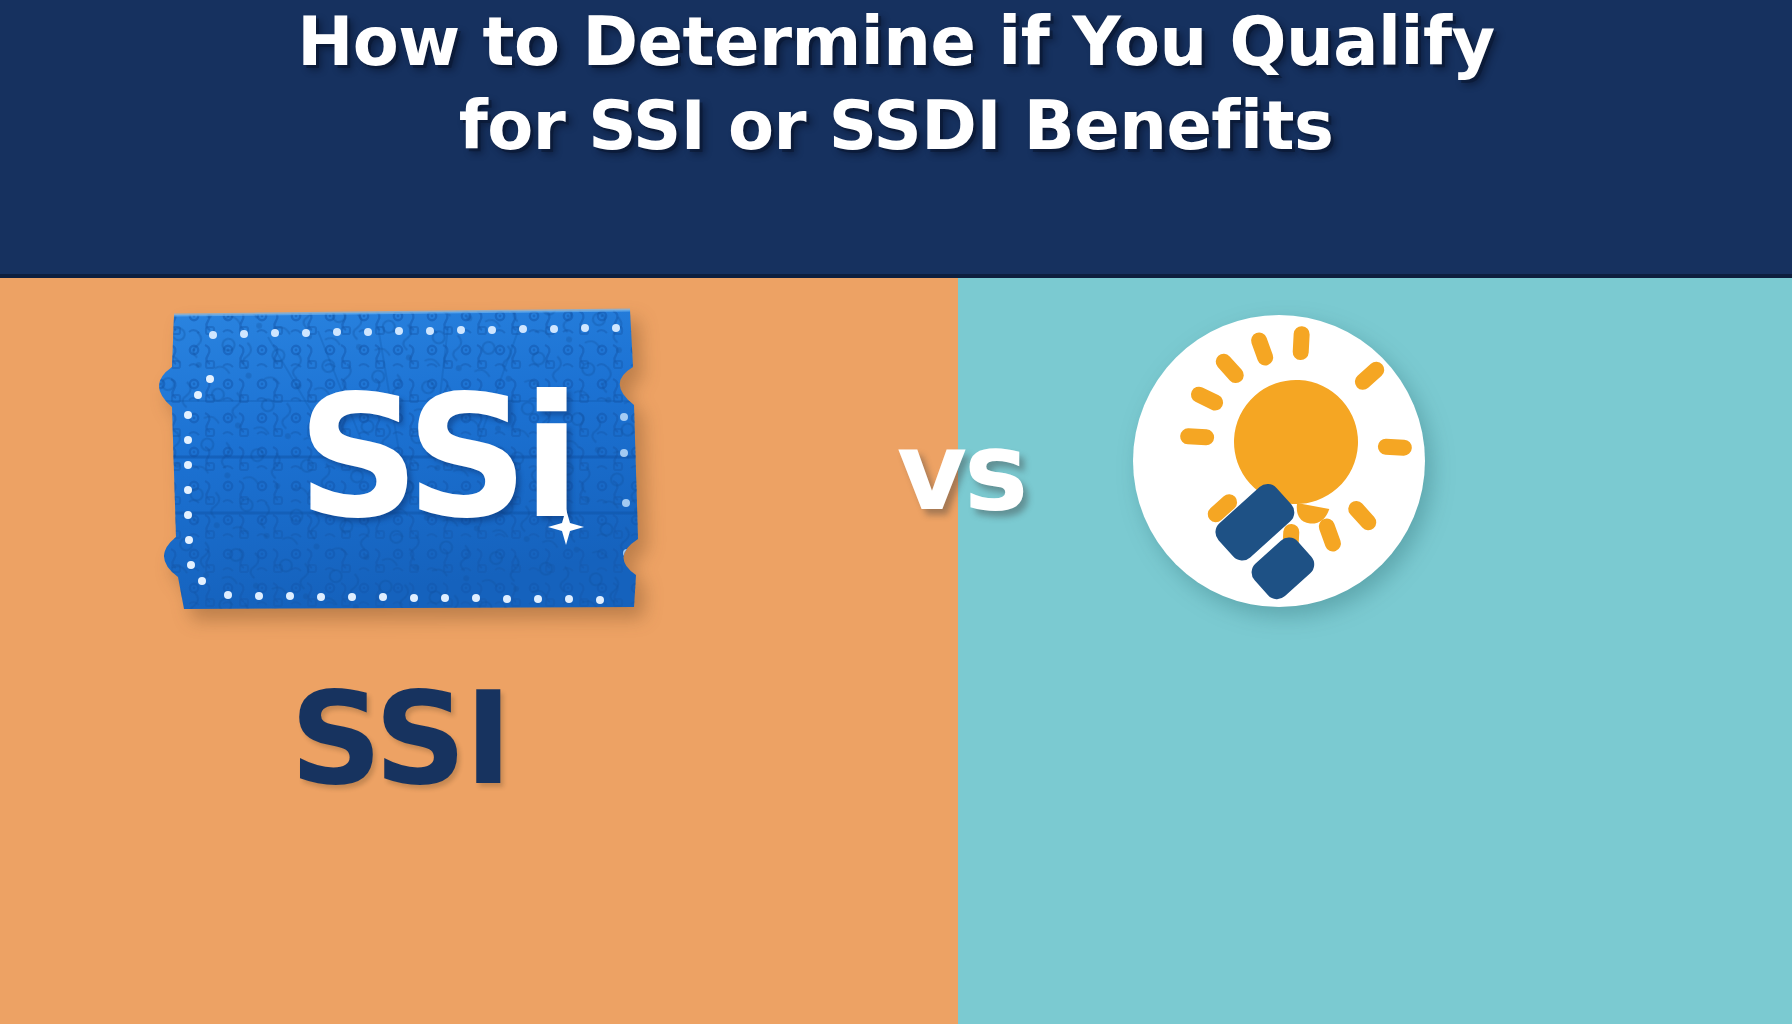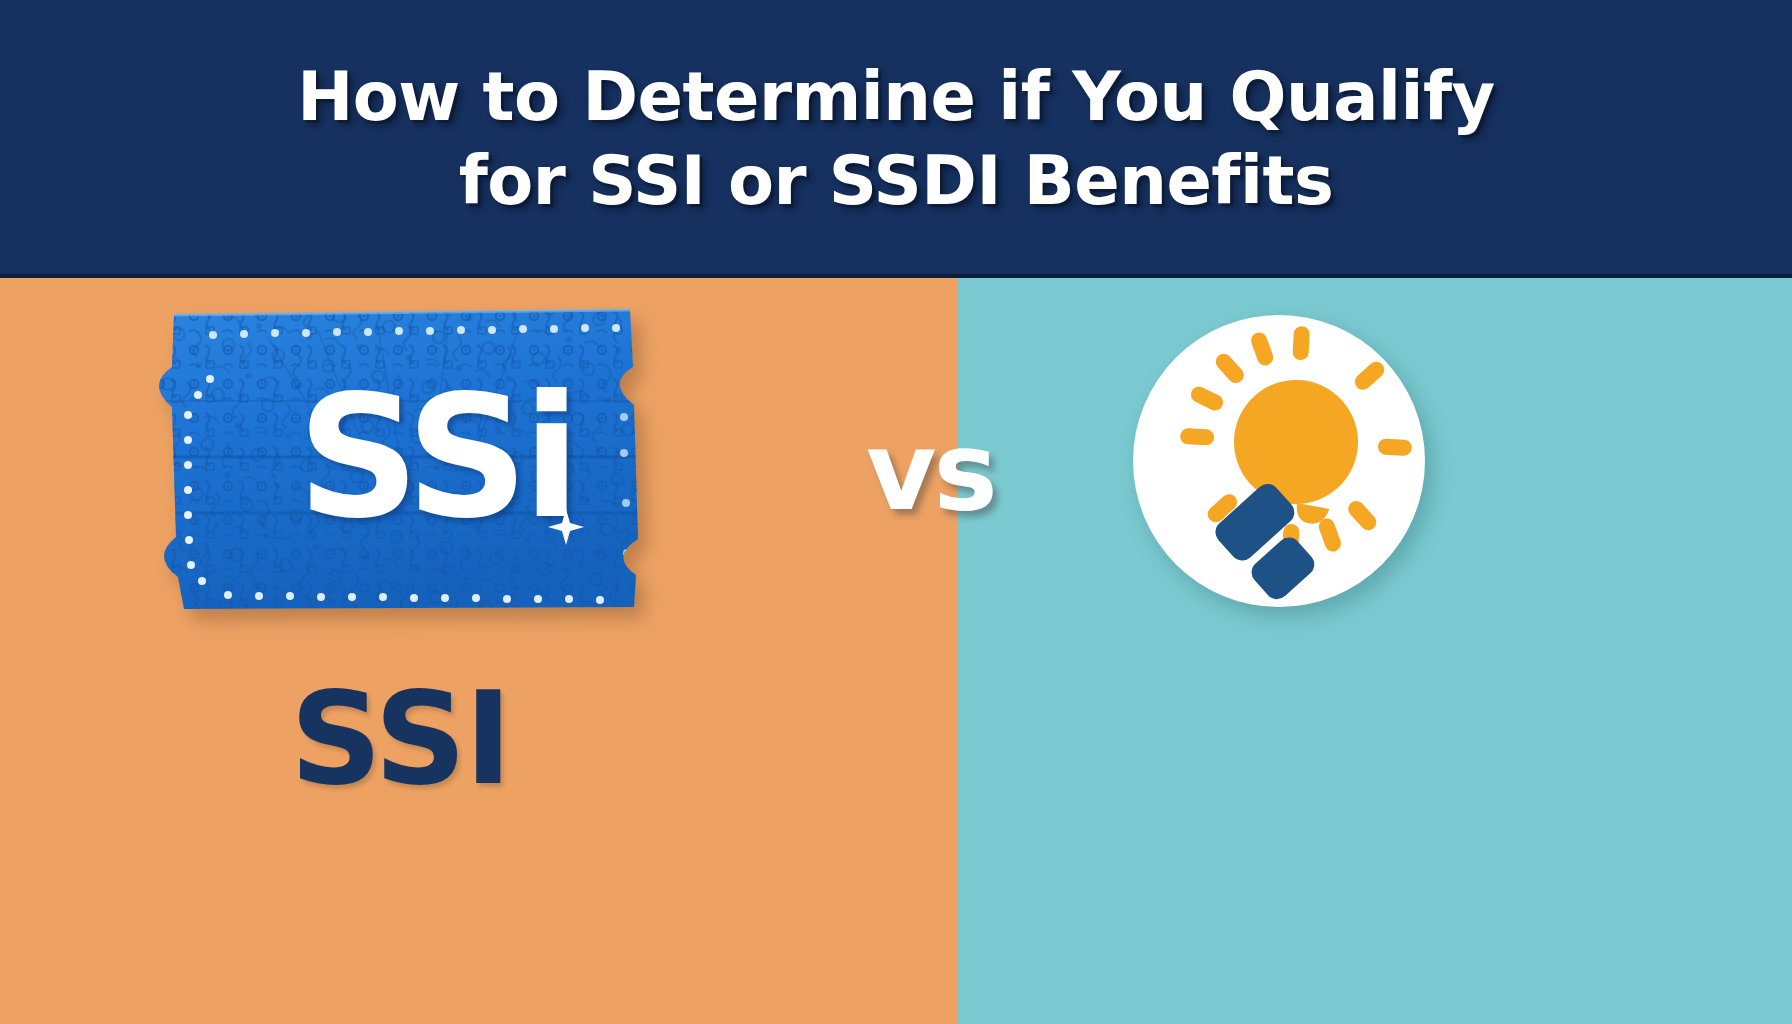--- a/index.html
+++ b/index.html
@@ -25,7 +25,6 @@
     height:278px;
     background:#16315f;
     display:flex;
-    align-items:center;
     justify-content:center;
     z-index:5;
   }

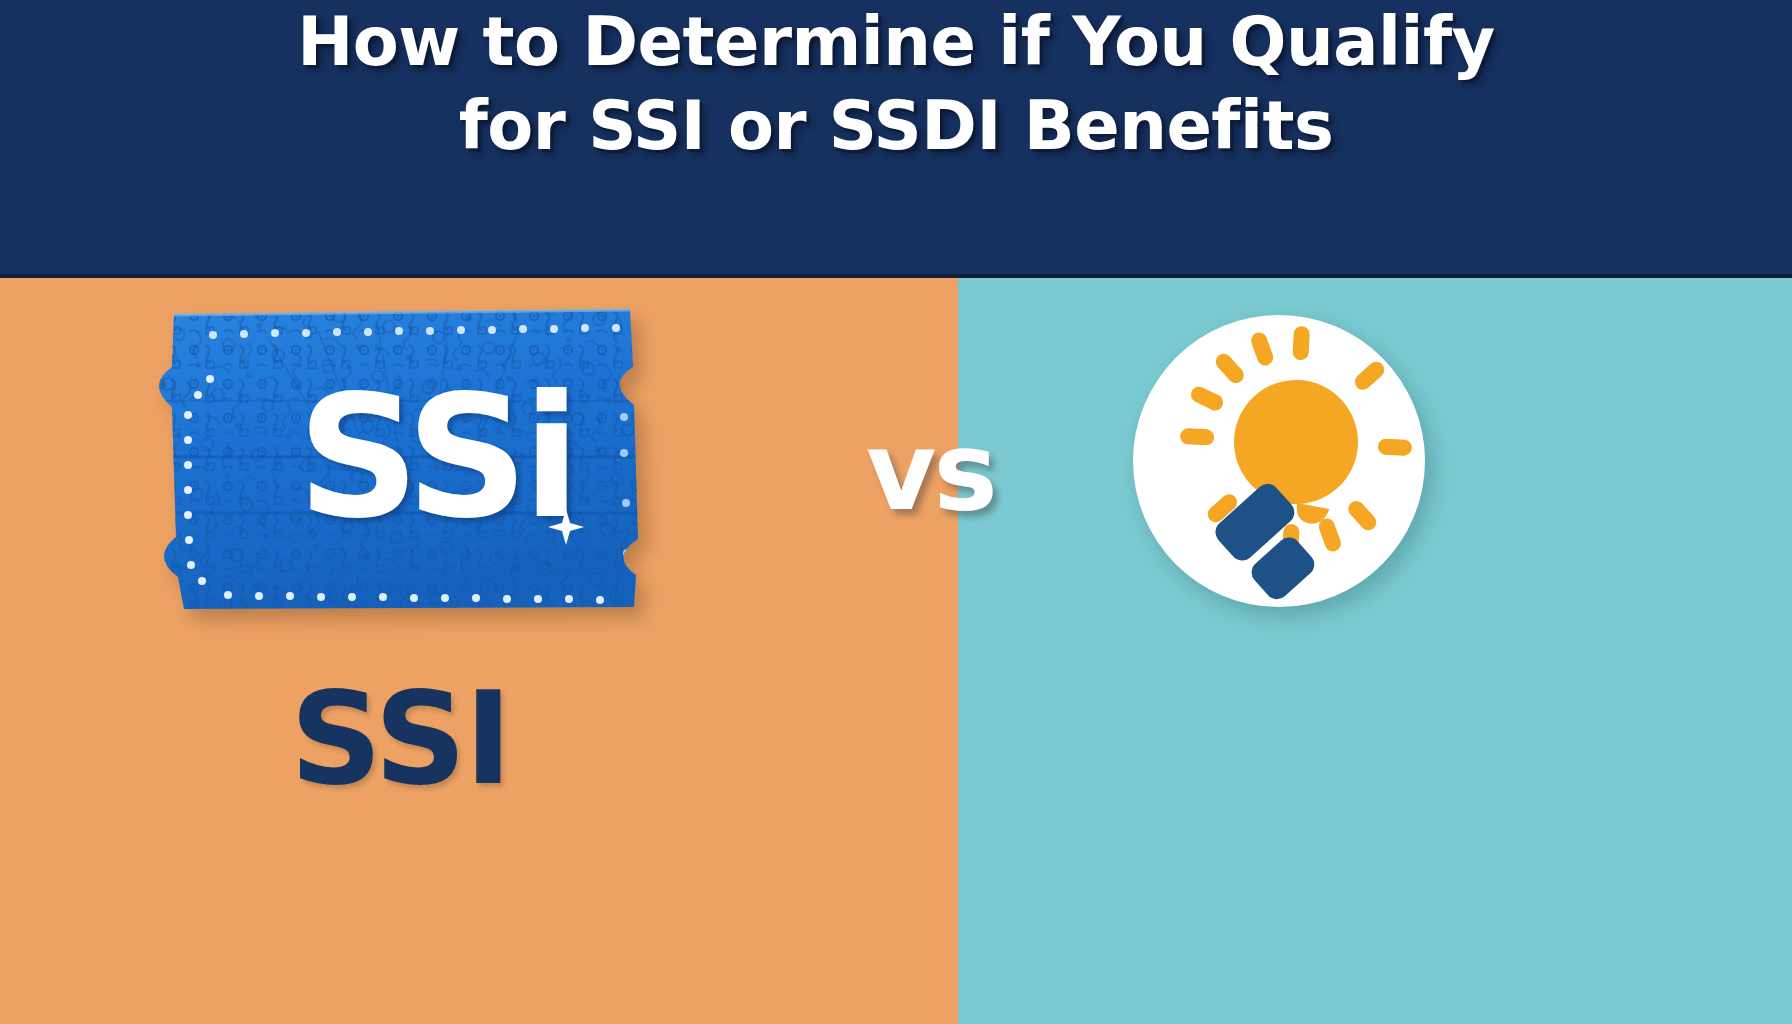--- a/index.html
+++ b/index.html
@@ -105,6 +105,7 @@
     position:absolute;
     left:866px; top:418px;
     width:190px;
+    text-align:center;
     z-index:8;
     color:#ffffff;
     font-family:"DejaVu Sans", sans-serif;

